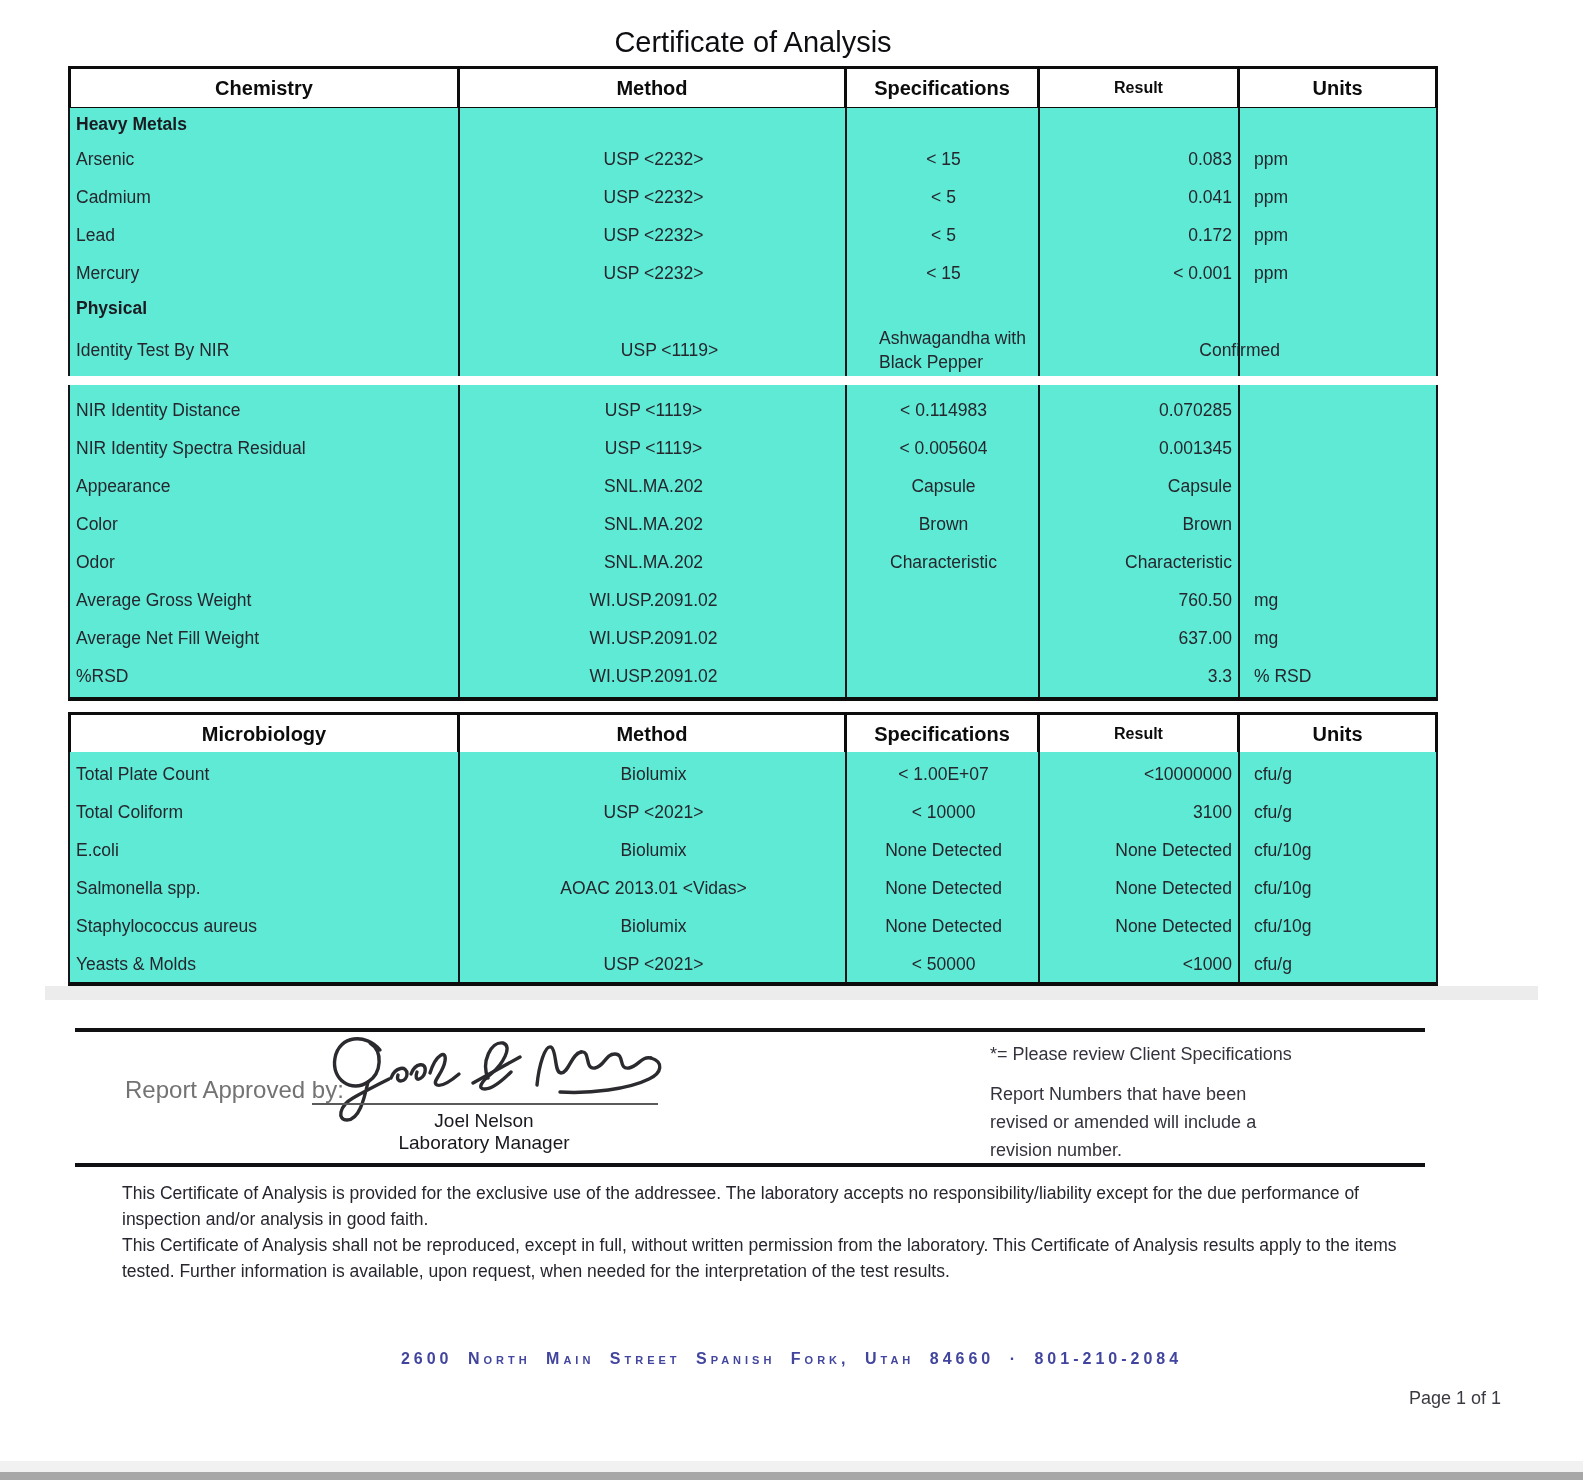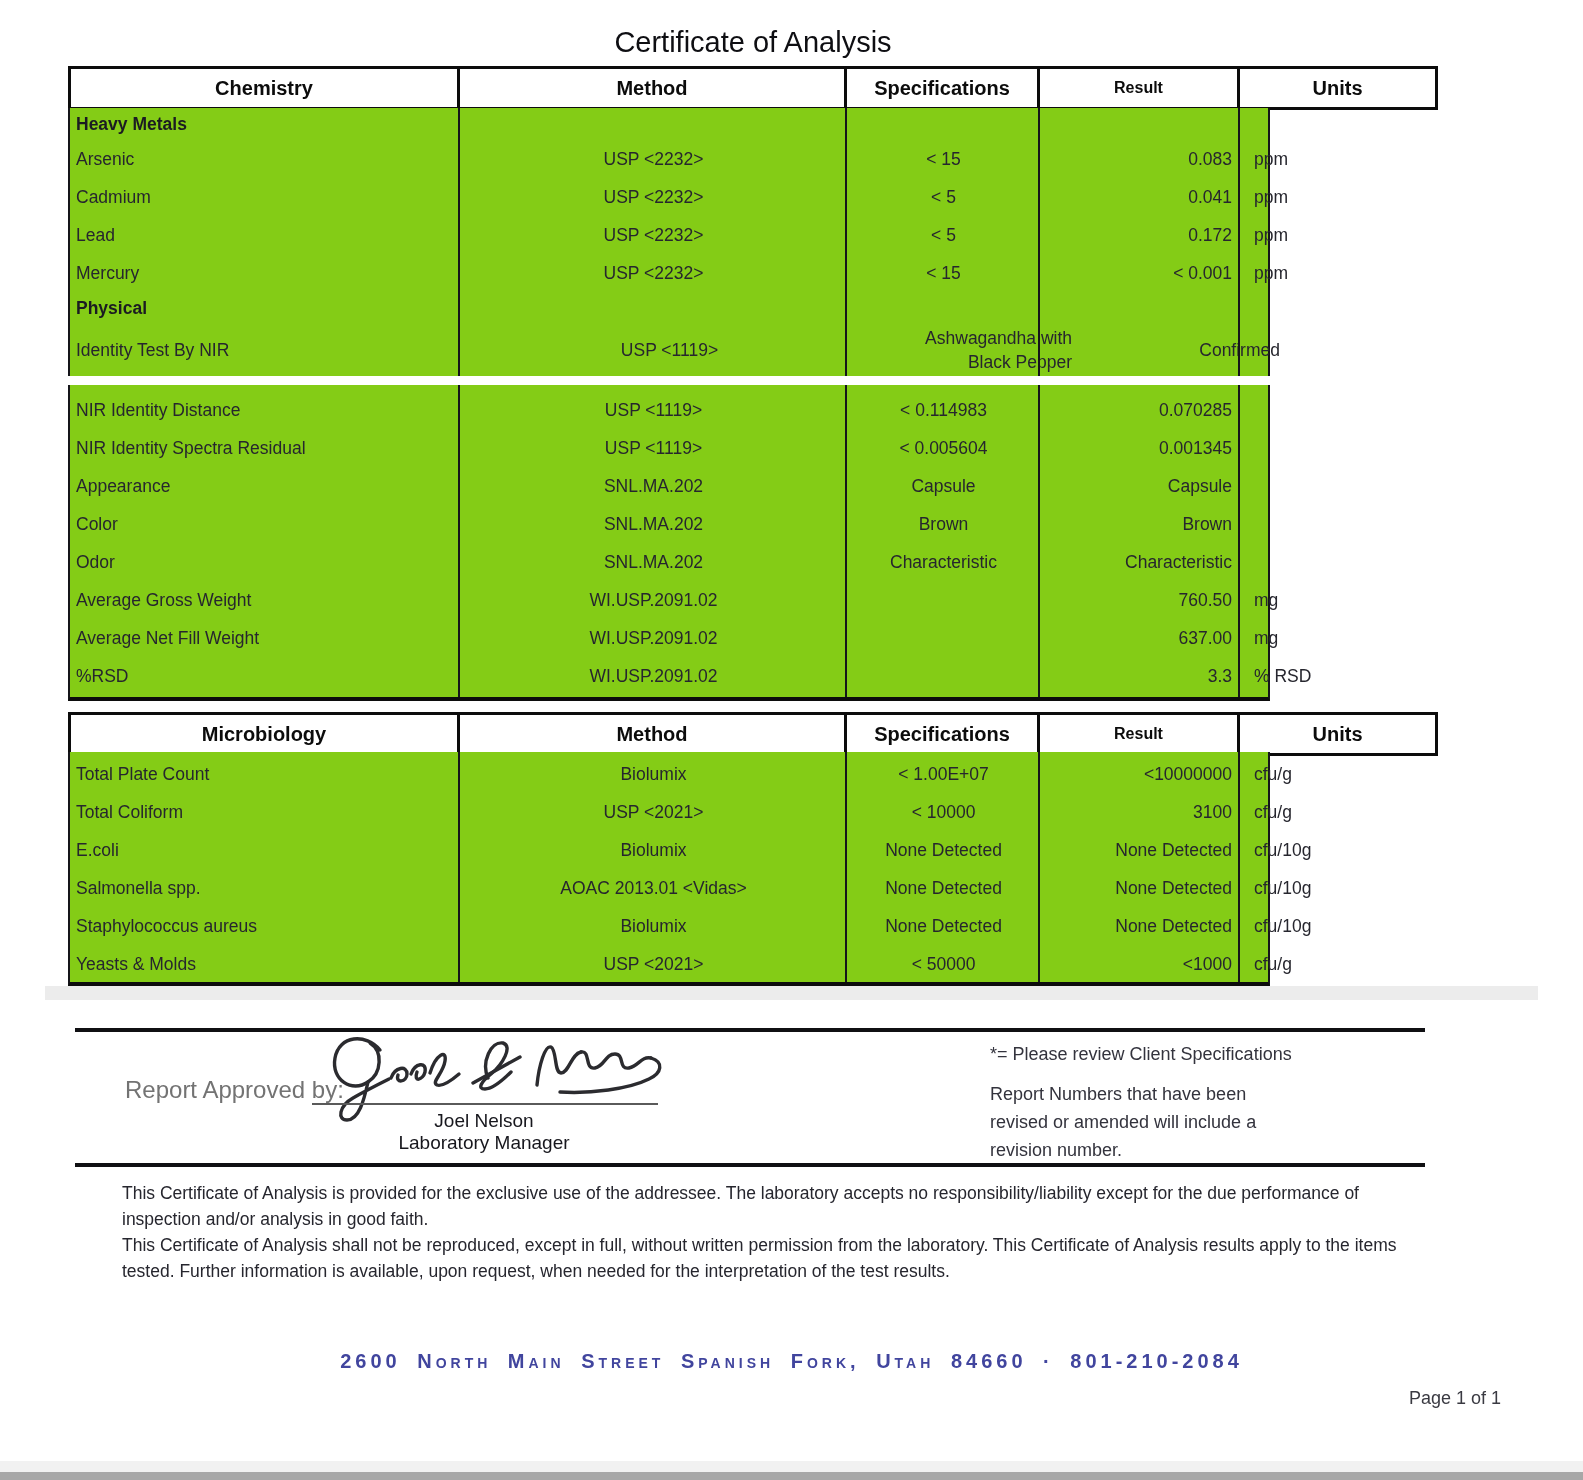--- a/index.html
+++ b/index.html
@@ -18,7 +18,7 @@
   .thead .hc.small{font-size:16px;}
 
   
-  .tblock{left:68px;width:1202px;box-sizing:border-box;border-left:2px solid #15151a;border-right:2px solid #15151a;background:#84cc16;}
+  .tblock{left:68px;width:1370px;box-sizing:border-box;border-left:2px solid #15151a;border-right:2px solid #15151a;background:#5eead4;}
   .tblock.closed{border-bottom:4px solid #0c0c0c;}
   .vline{position:absolute;top:0;bottom:0;width:2px;background:#15151a;}
   .v1{left:388px;} .v2{left:775px;} .v3{left:968px;} .v4{left:1168px;}

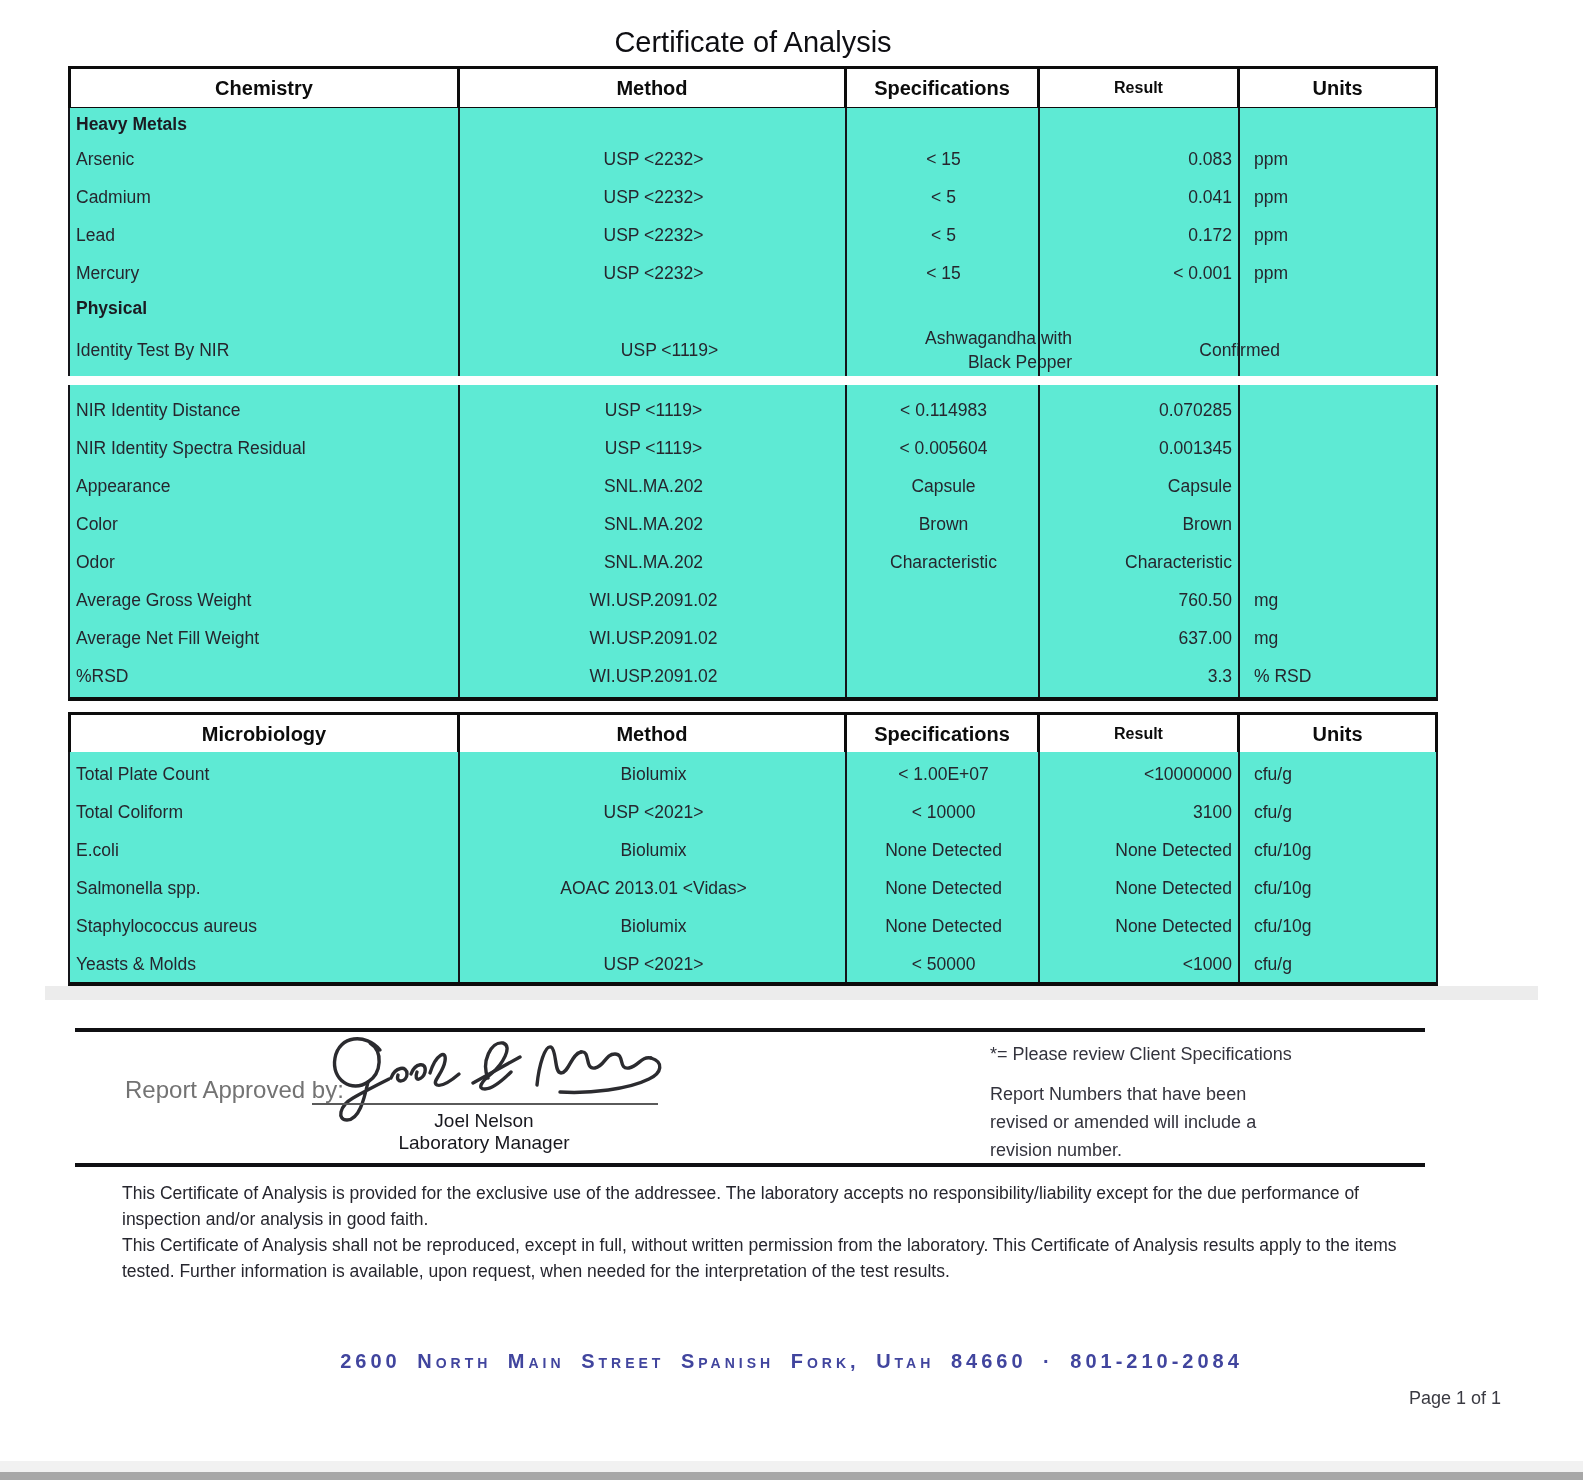--- a/index.html
+++ b/index.html
@@ -29,7 +29,7 @@
   .trow > div{display:flex;align-items:center;font-size:17.5px;overflow:hidden;}
   .c-label{padding-left:6px;justify-content:flex-start;}
   .section .c-label{font-weight:bold;color:#1b1b22;}
-  .c-method,.c-spec{justify-content:center;text-align:right;}
+  .c-method,.c-spec{justify-content:center;text-align:left;}
   .c-spec{line-height:24px;}
   .c-result{justify-content:flex-end;padding-right:8px;text-align:right;}
   .c-units{justify-content:flex-start;padding-left:14px;}

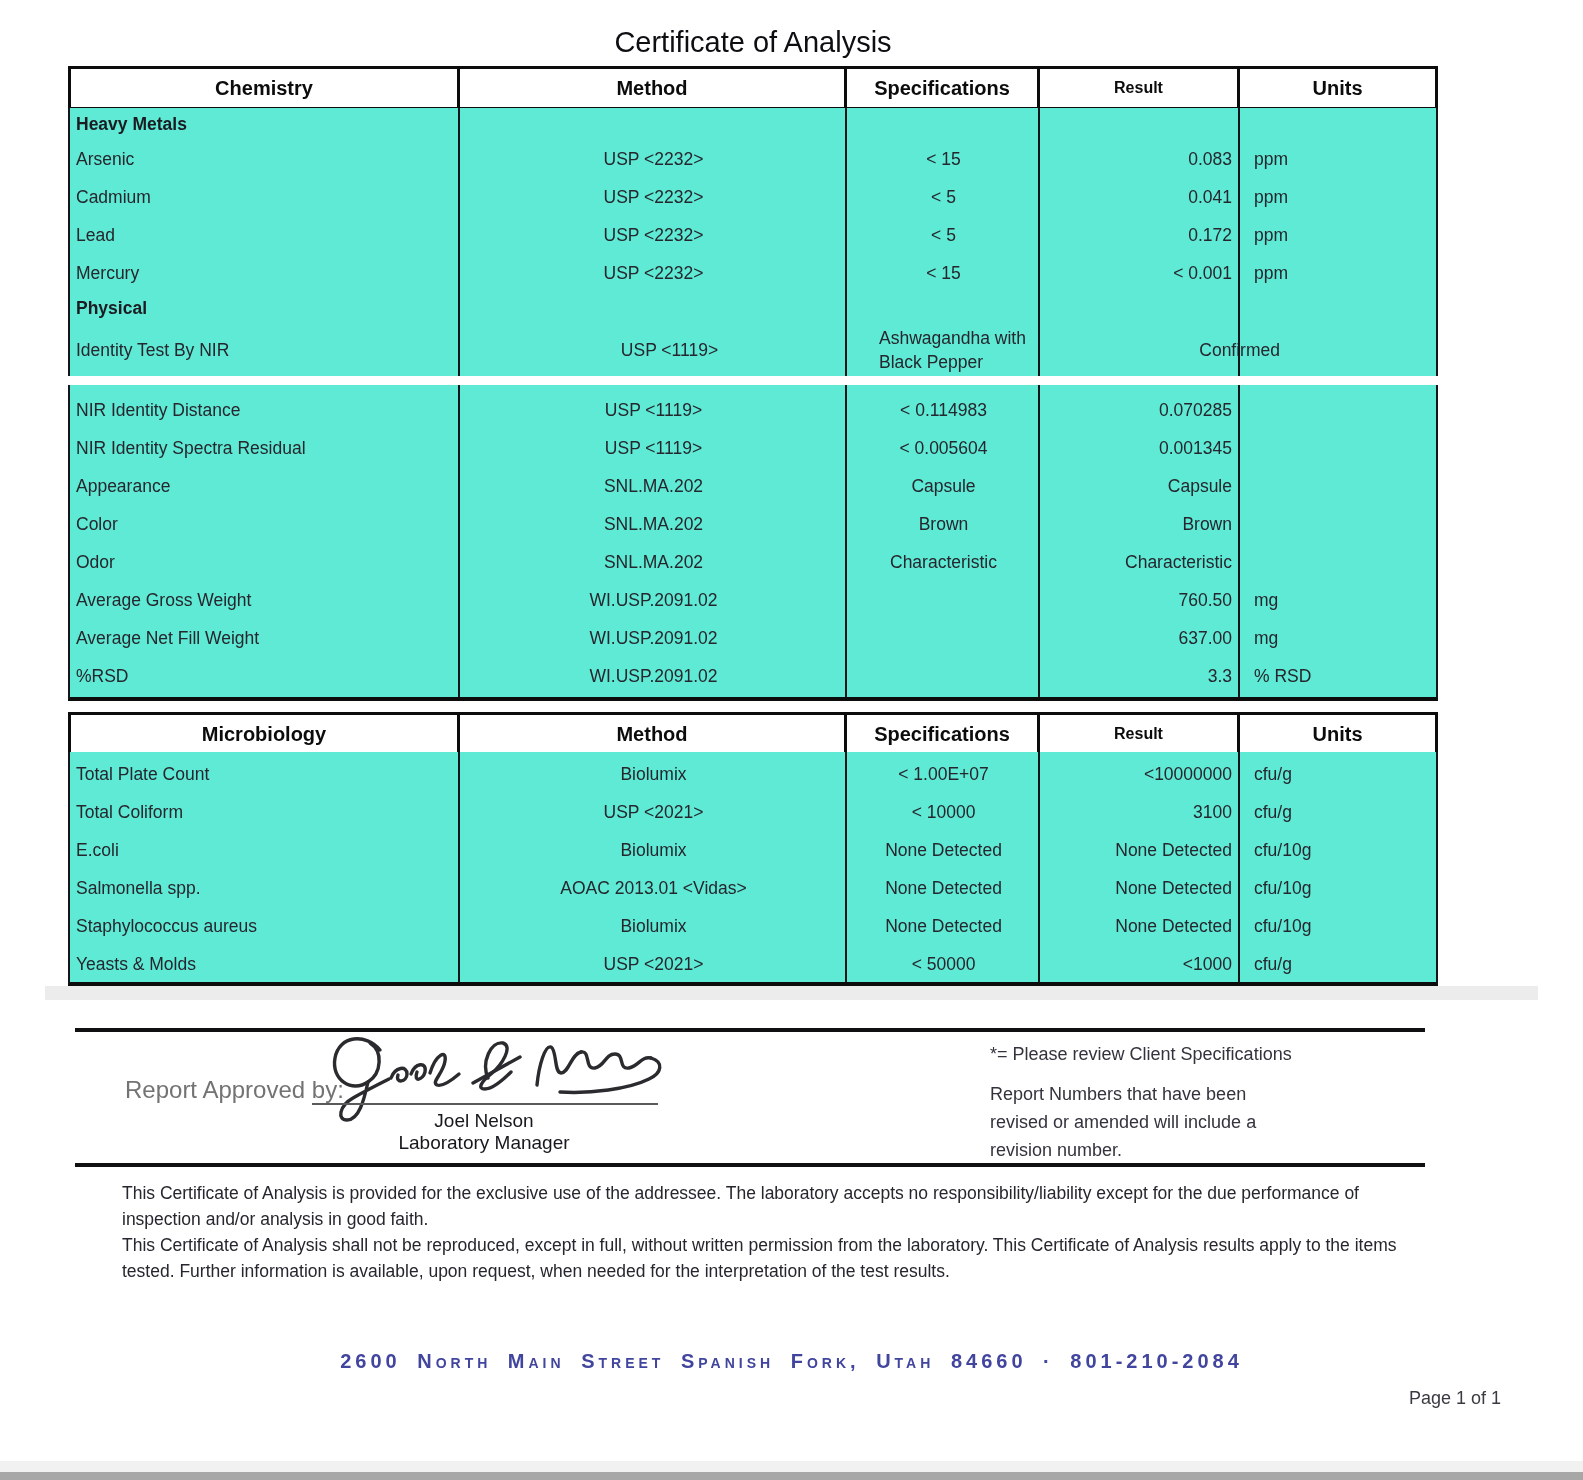--- a/index.html
+++ b/index.html
@@ -48,7 +48,7 @@
   .disclaimer p{margin:0;}
 
   .footer-address{left:0;right:0;top:1350px;text-align:center;font-variant:small-caps;
-                  letter-spacing:4px;word-spacing:7px;font-size:20px;font-weight:600;color:#41459e;}
+                  letter-spacing:4px;word-spacing:7px;font-size:16px;font-weight:600;color:#41459e;}
   .page-num{right:82px;top:1388px;font-size:18px;color:#3a3a42;text-align:right;}
 
   .bottom-light{left:0;top:1461px;width:1583px;height:11px;background:#f1f1f1;}

